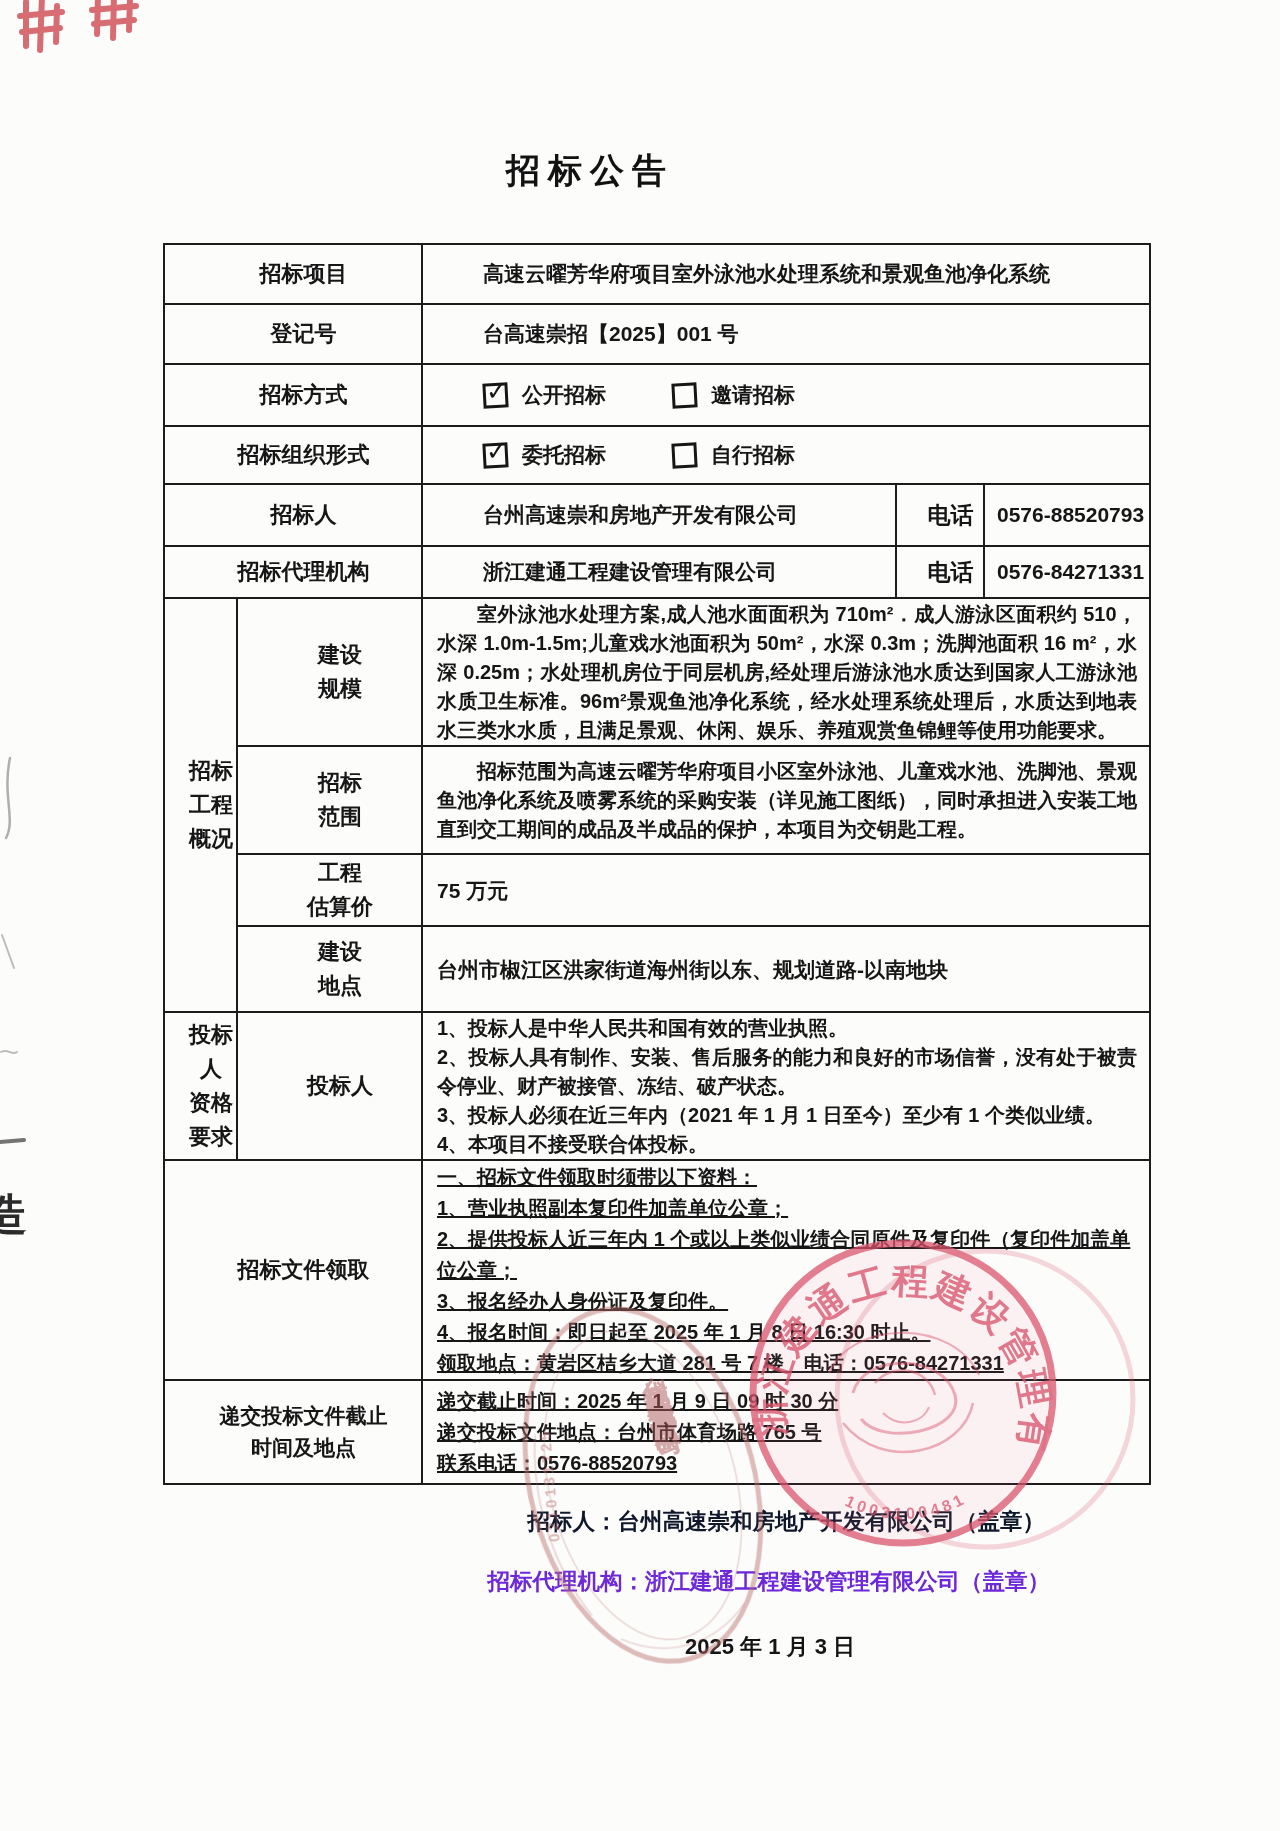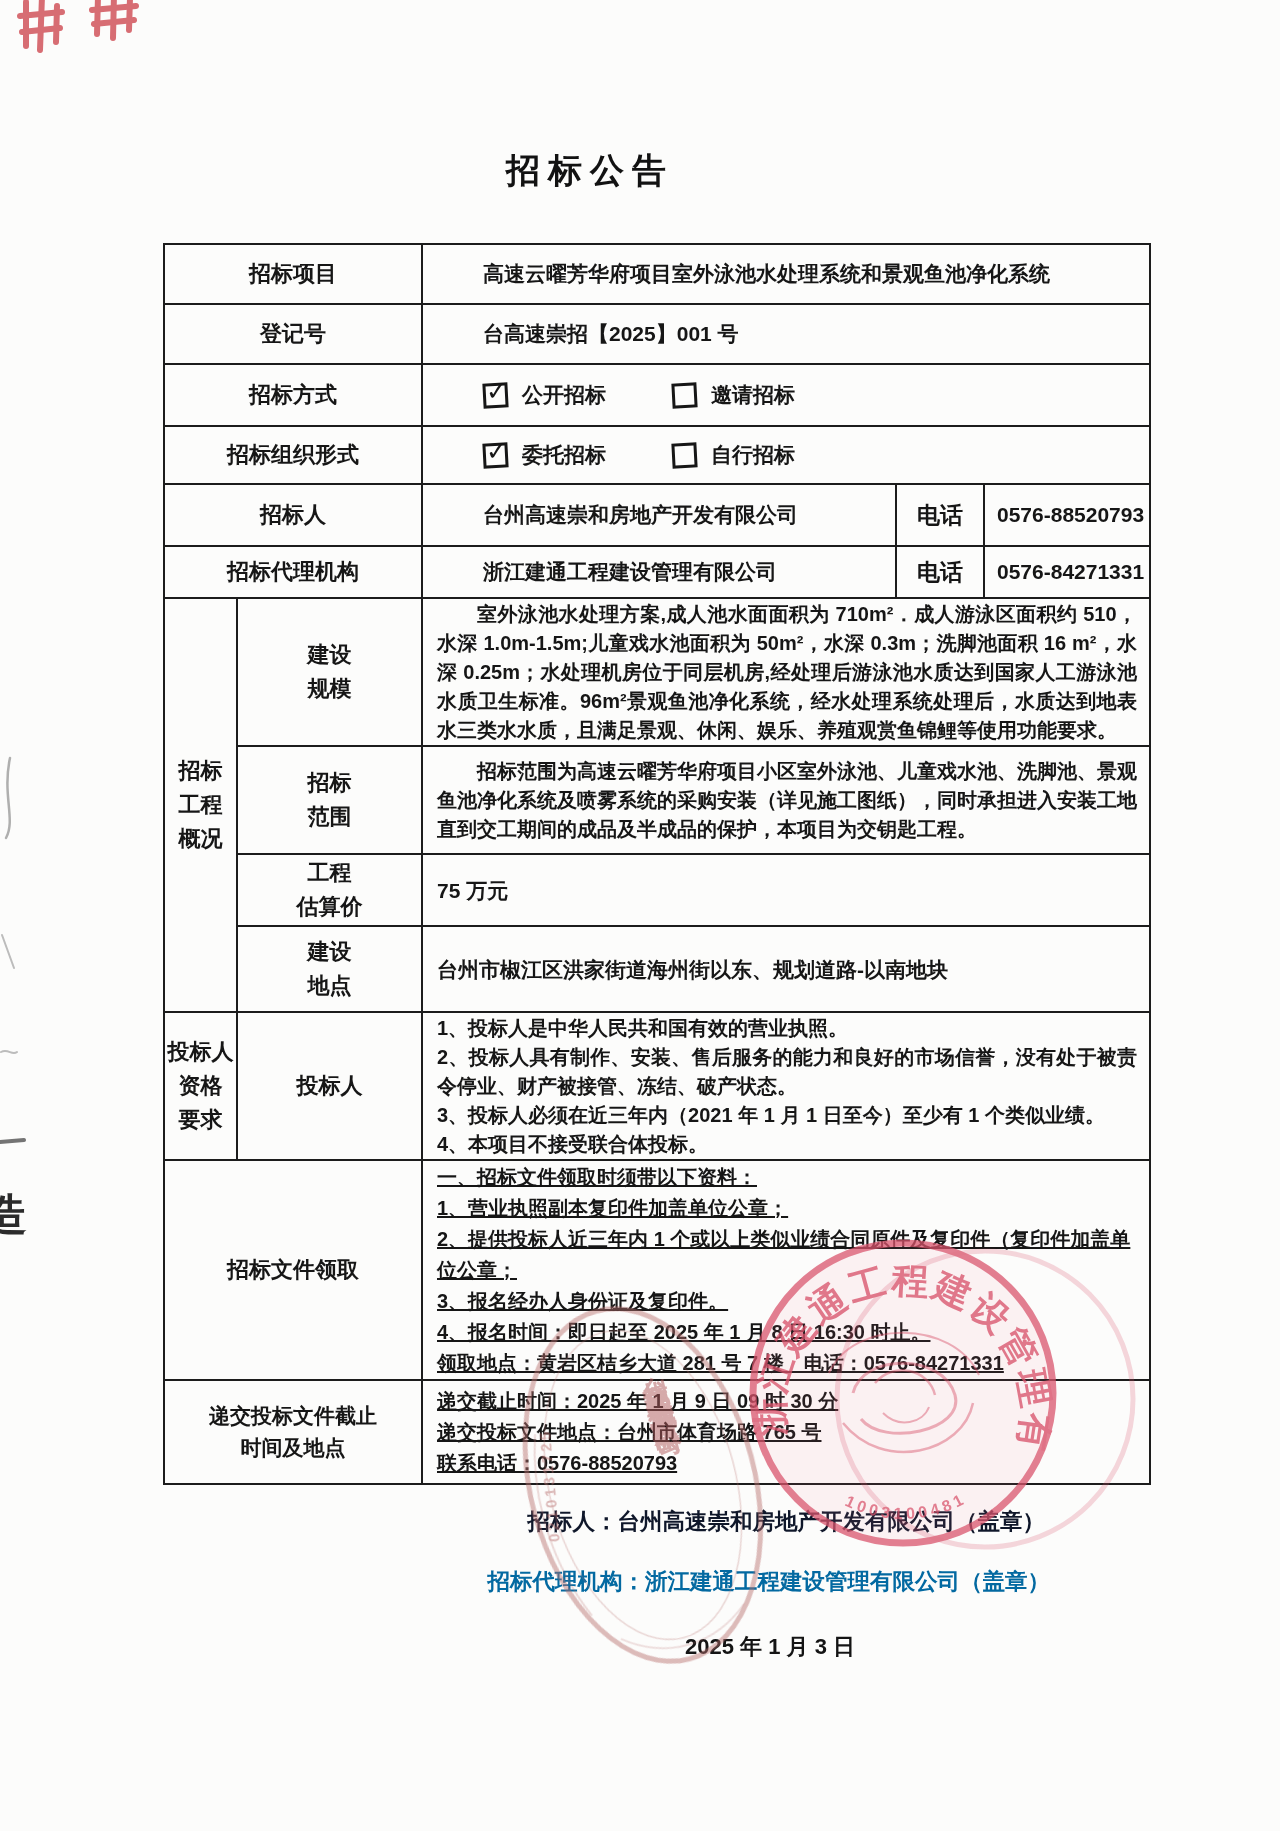--- a/index.html
+++ b/index.html
@@ -13,7 +13,7 @@
        box-sizing:border-box;display:flex;flex-direction:column;background:transparent;}
   .row{display:flex;border-bottom:2px solid #1c1c1c;box-sizing:border-box;}
   .row:last-child{border-bottom:none;}
-  .cell{box-sizing:border-box;display:flex;align-items:center;}
+  .cell{box-sizing:border-box;display:flex;align-items:center;padding-left:21px;}
   .c-label{width:258px;border-right:2px solid #1c1c1c;justify-content:center;text-align:center;
            font-size:22px;white-space:pre-line;line-height:34px;}
   .c-outer{width:73px;border-right:2px solid #1c1c1c;justify-content:center;text-align:center;

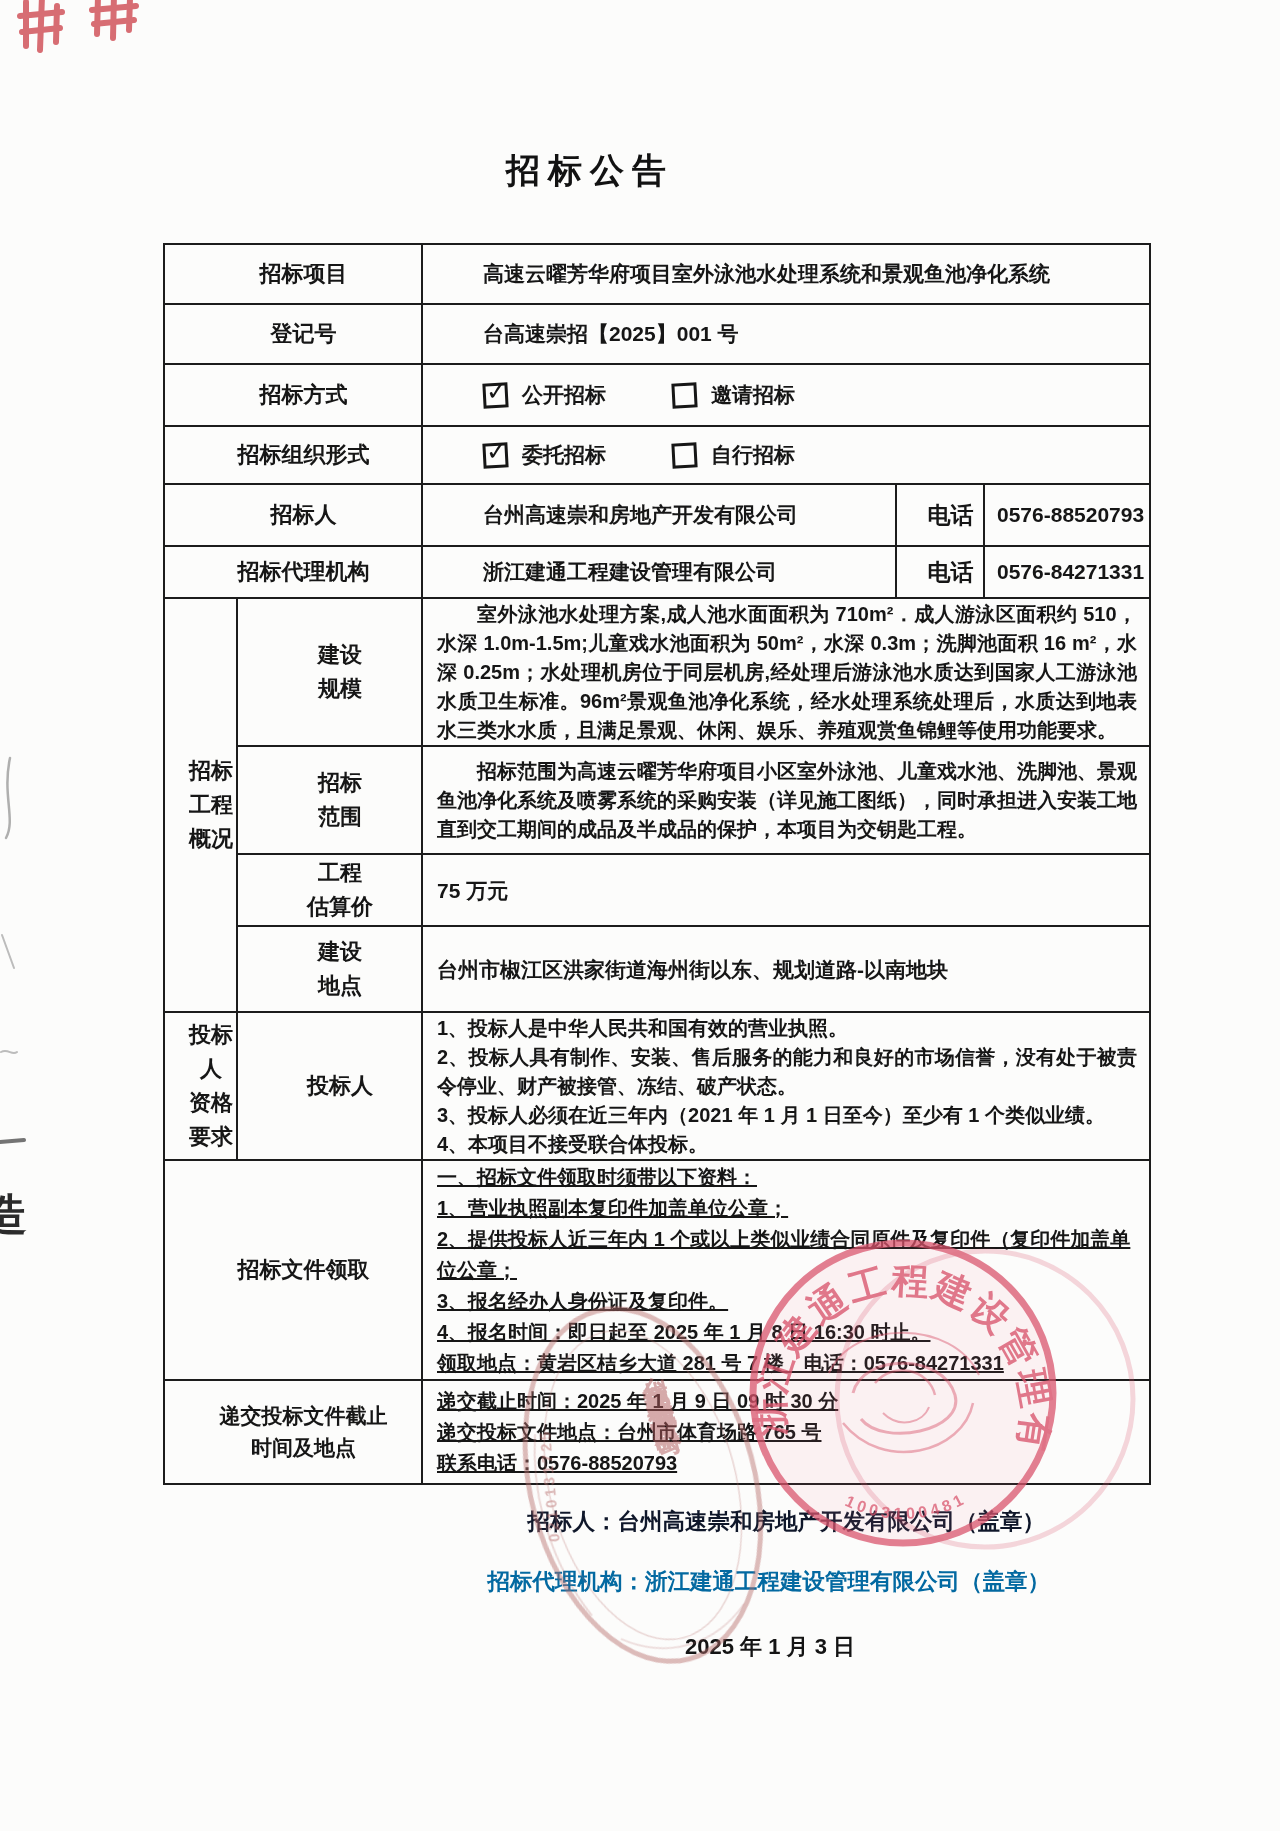--- a/index.html
+++ b/index.html
@@ -40,7 +40,7 @@
   .optlabel{font-size:21px;}
   
   .sig1{position:absolute;top:1506px;left:400px;width:645px;text-align:right;font-size:22.5px;color:#0f172a;}
-  .sig2{position:absolute;top:1566px;left:370px;width:680px;text-align:right;font-size:22.5px;color:#0369a1;}
+  .sig2{position:absolute;top:1566px;left:370px;width:680px;text-align:right;font-size:22.5px;color:#6d28d9;}
   .sigdate{position:absolute;top:1632px;left:640px;width:260px;text-align:center;font-size:22px;color:#141414;}
   
   .stamp{position:absolute;pointer-events:none;}

